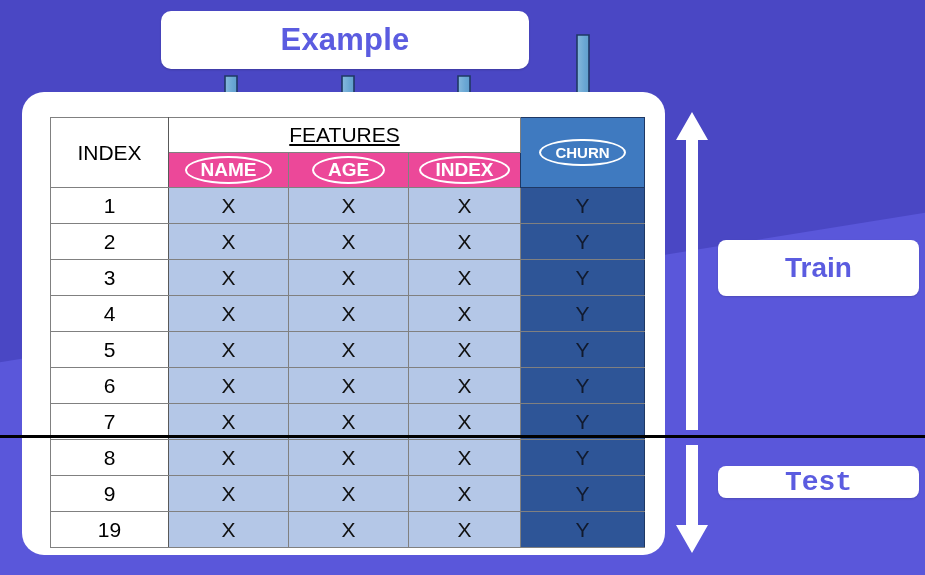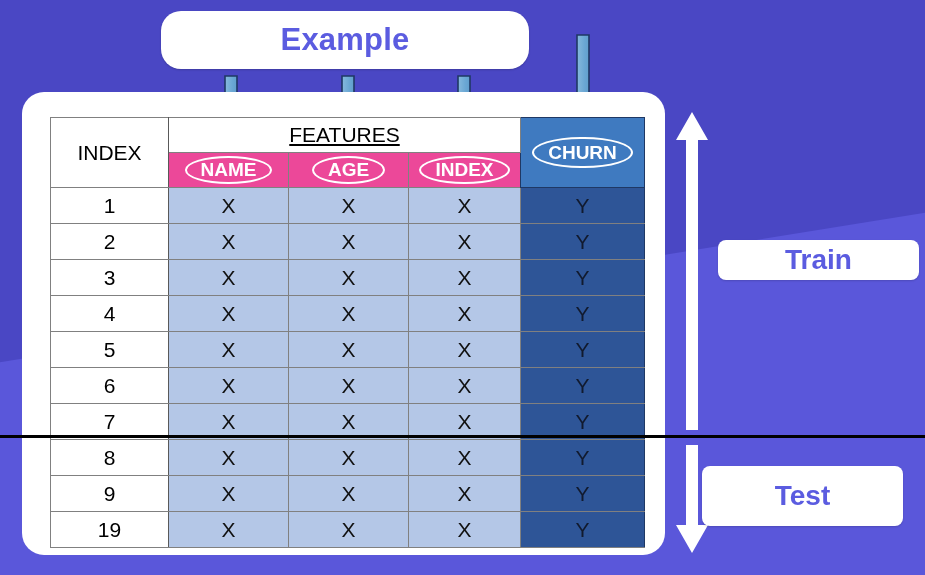--- a/index.html
+++ b/index.html
@@ -35,7 +35,7 @@
     width: 368px;
     height: 58px;
     background: #ffffff;
-    border-radius: 20px;
+    border-radius: 10px;
     display: flex;
     align-items: center;
     justify-content: center;

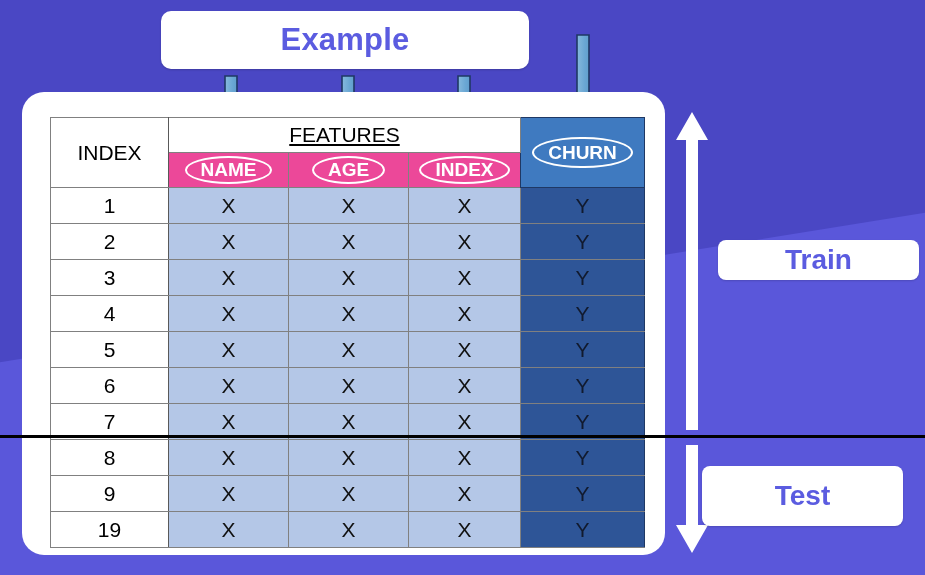--- a/index.html
+++ b/index.html
@@ -125,7 +125,7 @@
     line-height: 1.05;
     white-space: nowrap;
   }
-  .pill.churn { font-size: 19px; padding: 4px 14px; }
+  .pill.churn { font-size: 15px; padding: 4px 14px; }
 
   td.idx {
     background: #ffffff;

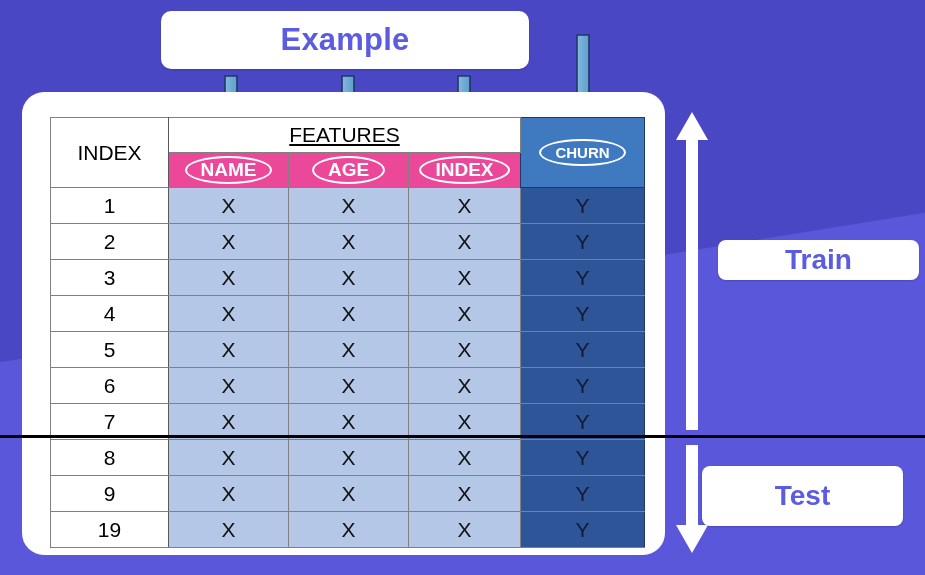--- a/index.html
+++ b/index.html
@@ -175,7 +175,7 @@
     font-size: 28px;
     font-weight: bold;
   }
-  #train-label { left: 718px; top: 240px; width: 201px; height: 40px; }
+  #train-label { left: 718px; top: 240px; width: 201px; height: 56px; }
   #test-label  { left: 702px; top: 466px; width: 201px; height: 60px; }
 </style>
 </head>

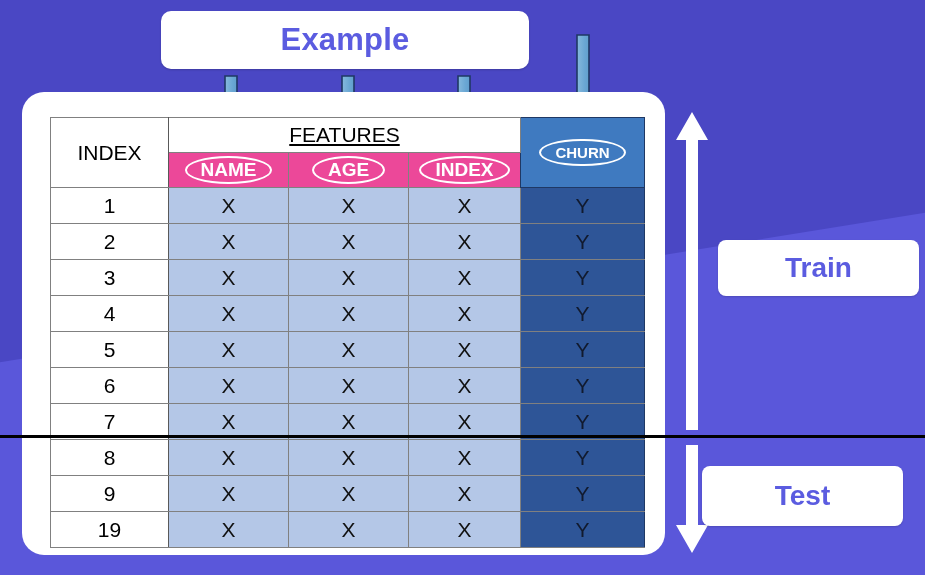--- a/index.html
+++ b/index.html
@@ -176,7 +176,7 @@
     font-weight: bold;
   }
   #train-label { left: 718px; top: 240px; width: 201px; height: 56px; }
-  #test-label  { left: 702px; top: 466px; width: 201px; height: 60px; }
+  #test-label  { left: 718px; top: 466px; width: 201px; height: 32px; font-family: Liberation Mono, monospace; }
 </style>
 </head>
 <body>

